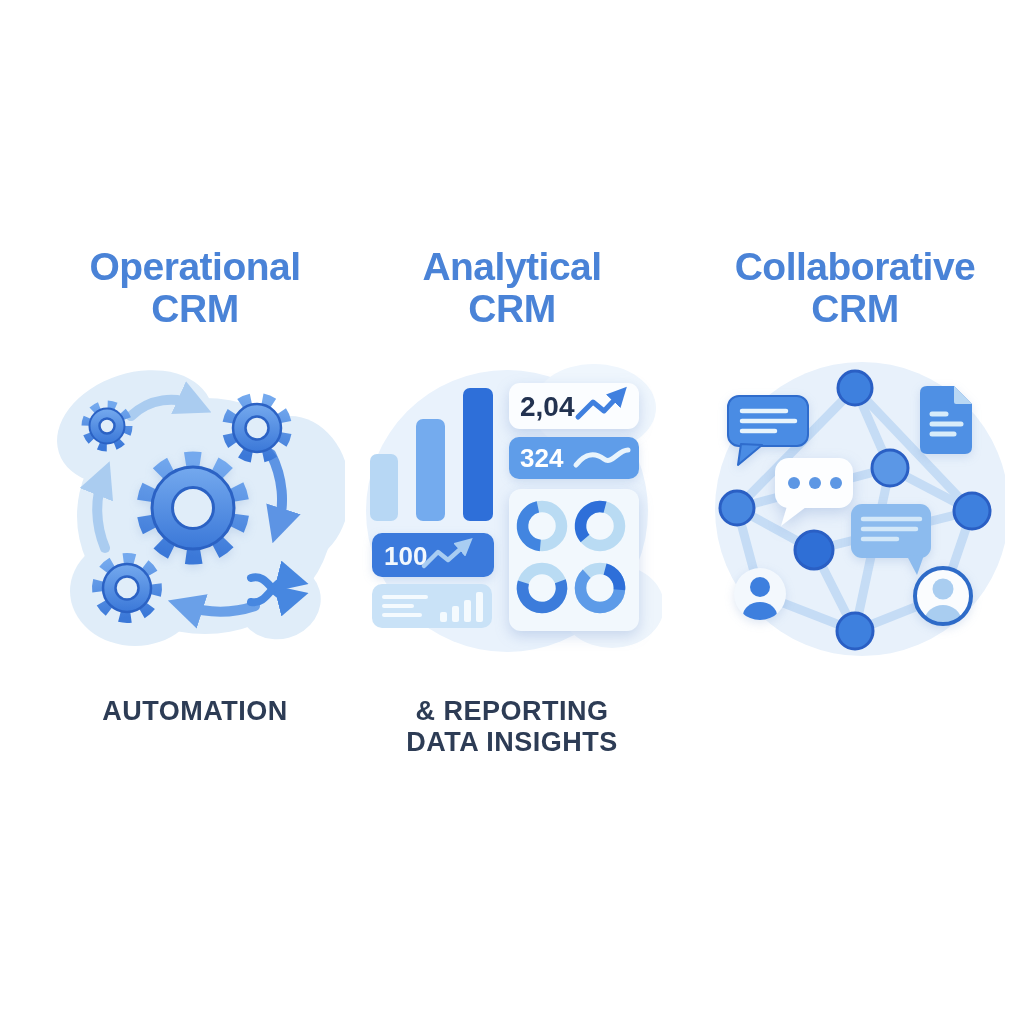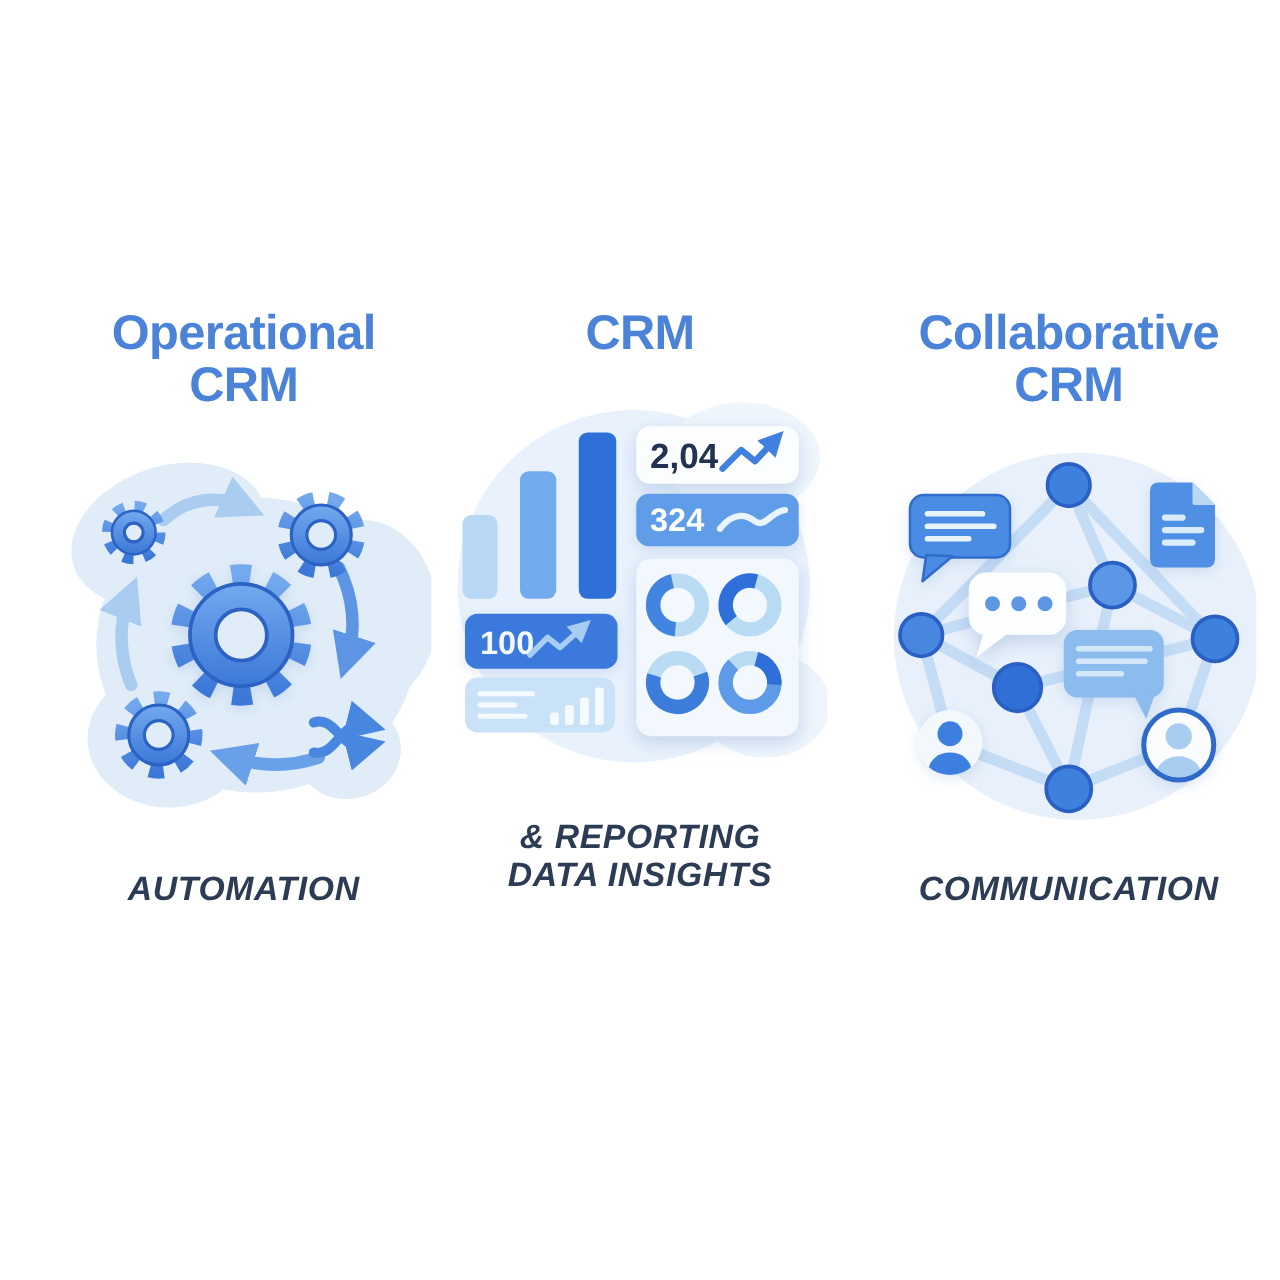--- a/index.html
+++ b/index.html
@@ -97,6 +97,7 @@
 
   <div class="column" style="left:342px">
     <div class="title">
+      <div>Analytical</div>
       <div>CRM</div>
     </div>
 

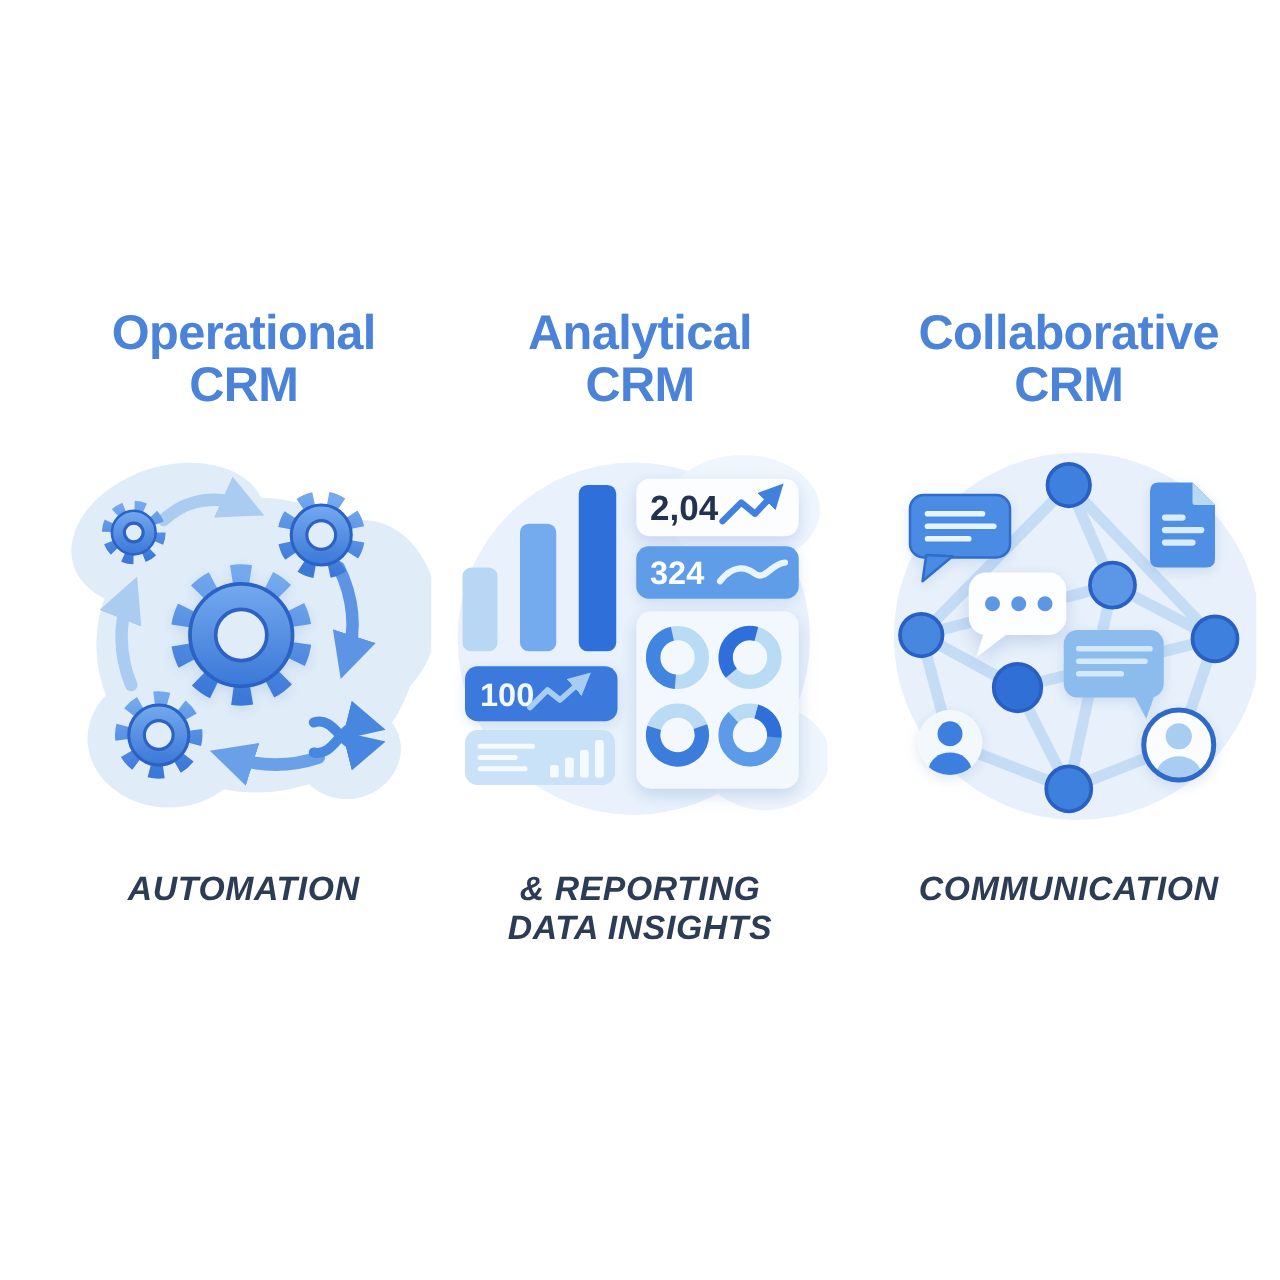--- a/index.html
+++ b/index.html
@@ -9,7 +9,7 @@
   .title{color:#4a83d7;font-size:39px;font-weight:bold;line-height:42px;text-align:center;letter-spacing:-0.5px;}
   .illustration{margin-top:26px;width:300px;height:300px;display:block;}
   .caption{margin-top:40px;color:#2d3c55;font-size:27px;font-weight:bold;line-height:31px;
-           text-align:center;letter-spacing:0.5px;font-style:italic;}
+           text-align:center;letter-spacing:0.5px;}
   .shadow{filter:drop-shadow(0 5px 7px rgba(80,120,190,0.25));}
   .softshadow{filter:drop-shadow(0 3px 5px rgba(80,120,190,0.18));}
   text.stat{font-family:"Liberation Sans",sans-serif;font-weight:bold;}

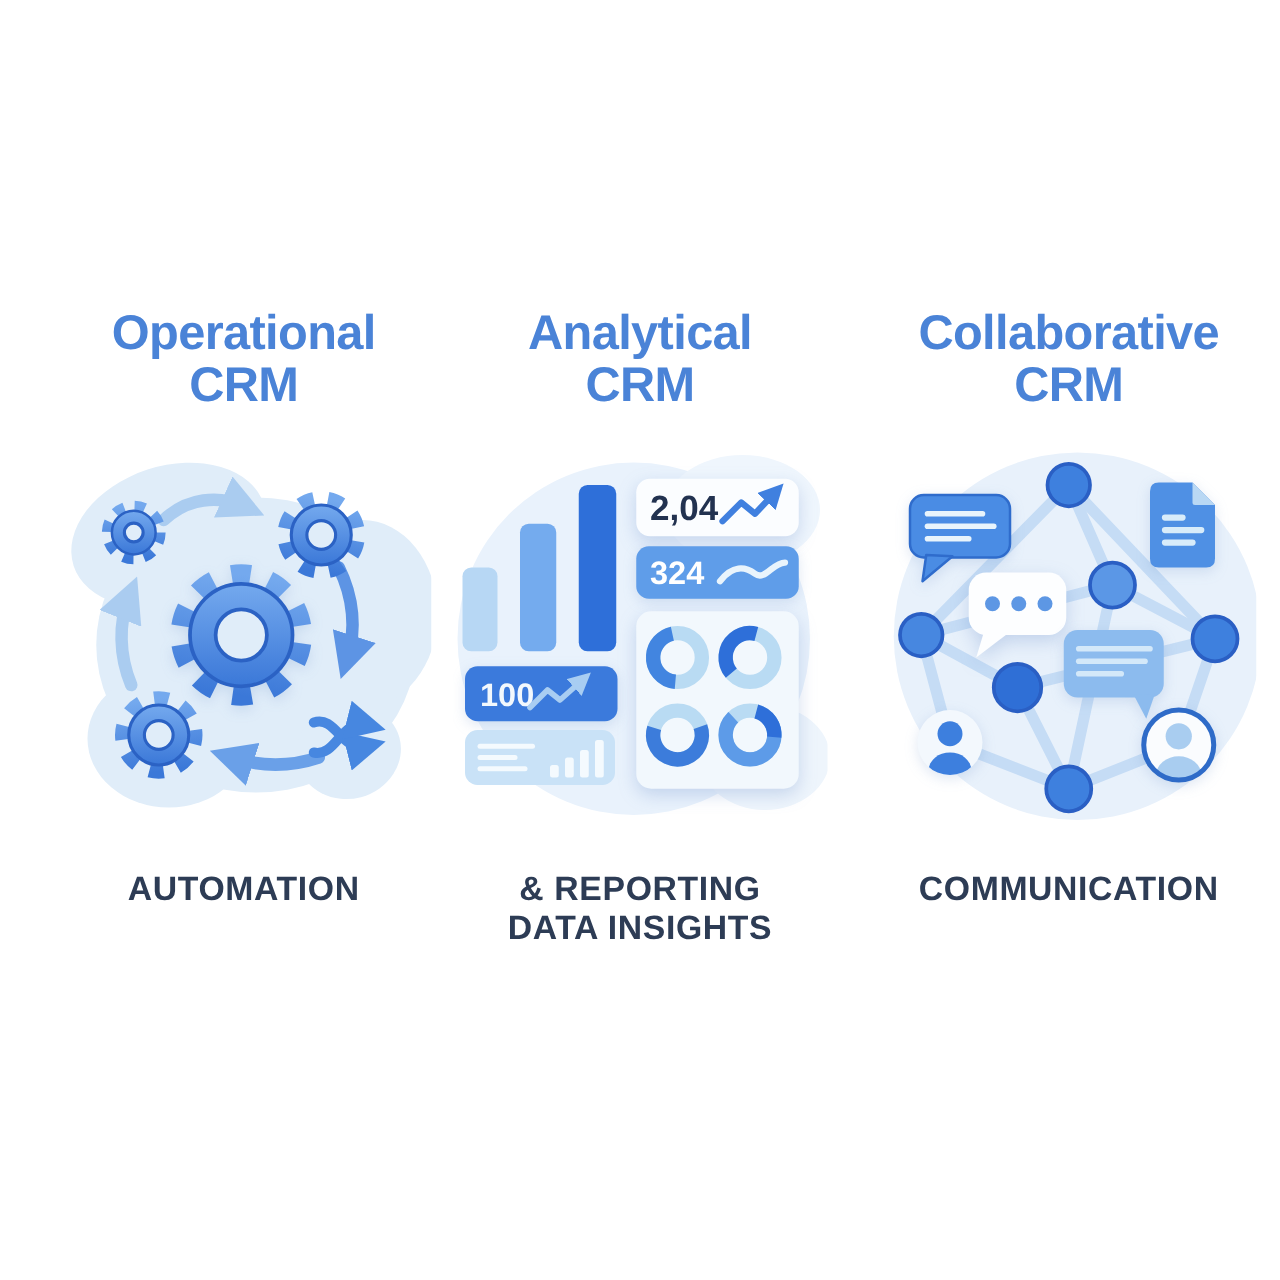--- a/index.html
+++ b/index.html
@@ -286,7 +286,6 @@
     </svg>
 
     <div class="caption">
-      <div>COMMUNICATION</div>
     </div>
   </div>
 

